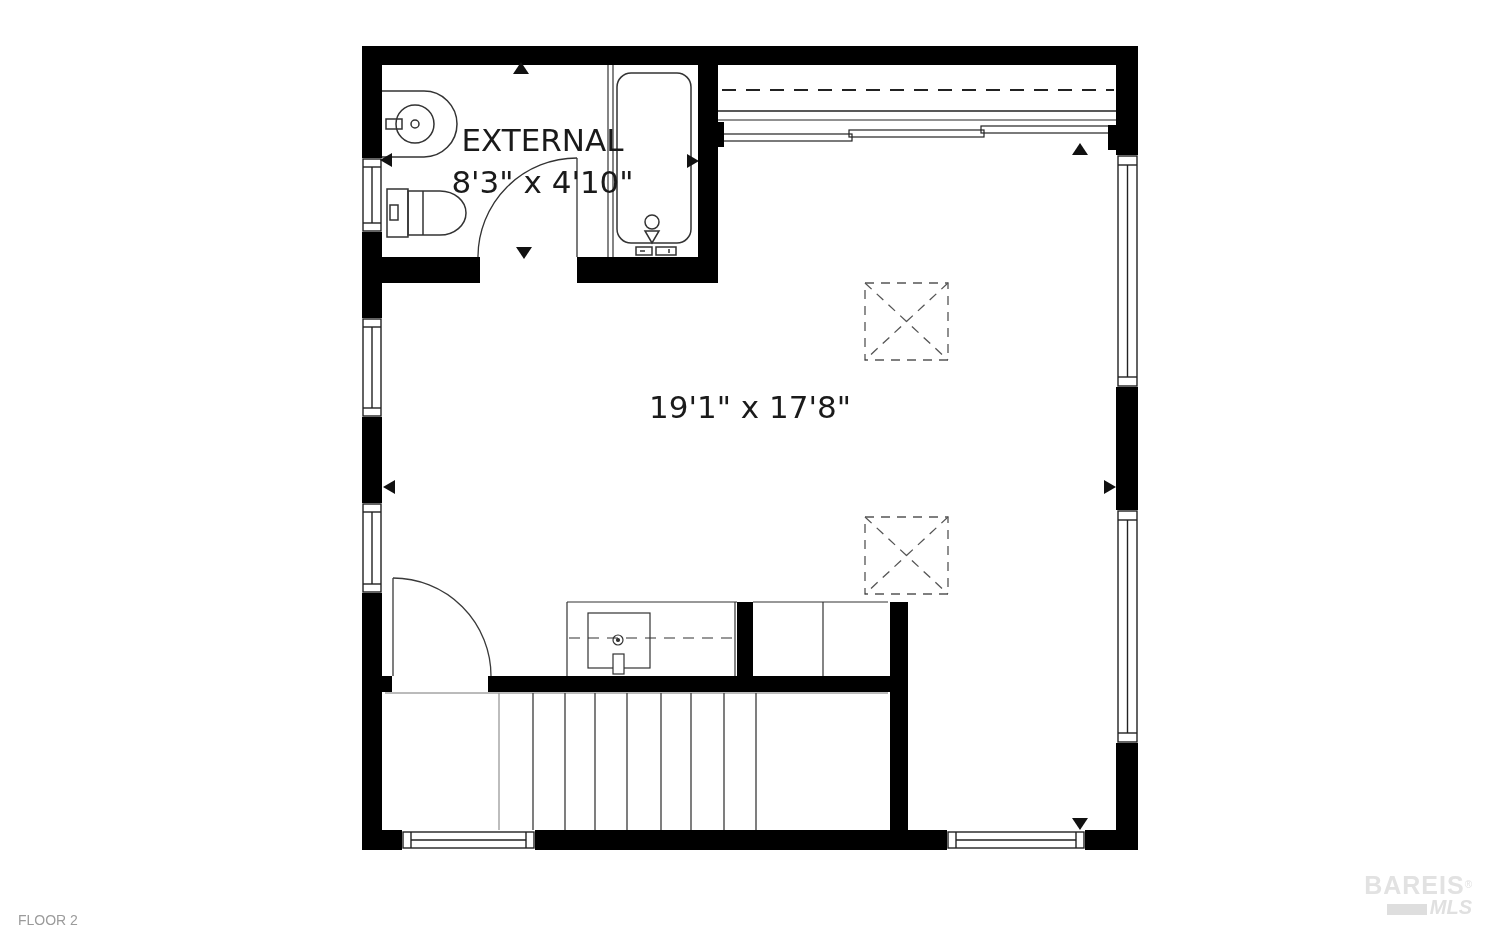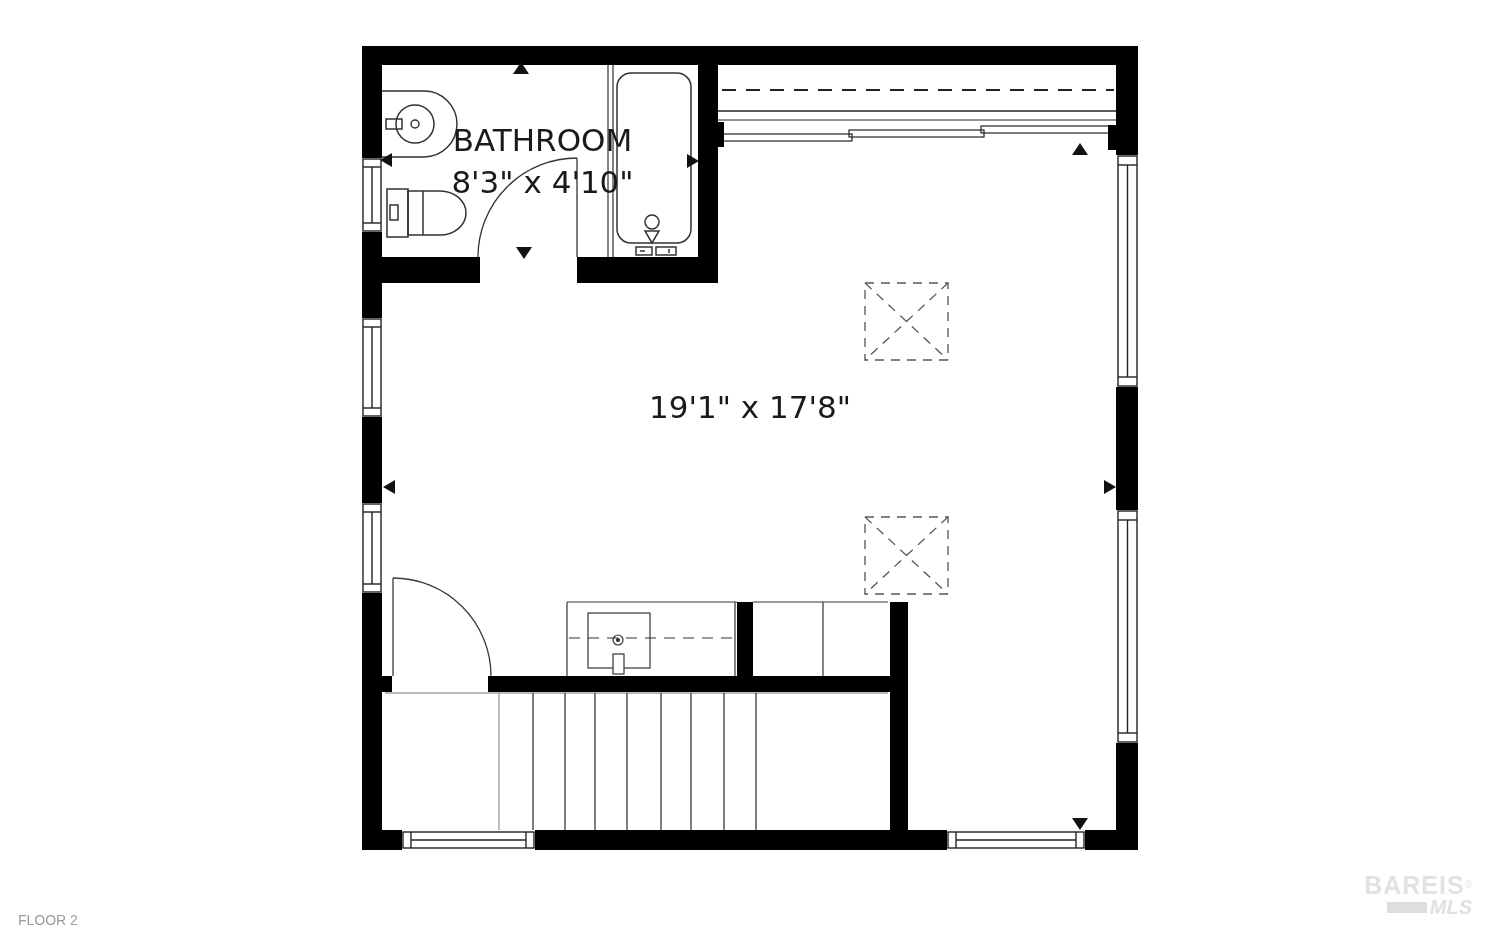--- a/index.html
+++ b/index.html
@@ -209,7 +209,7 @@
   </svg>
 
   <div class="room-label" style="left:390px;top:120px;width:305px;">
-    <div>BATHROOM</div>
+    <div>EXTERNAL</div>
     <div>8'3" x 4'10"</div>
   </div>
   <div class="room-label" style="left:570px;top:387px;width:360px;">

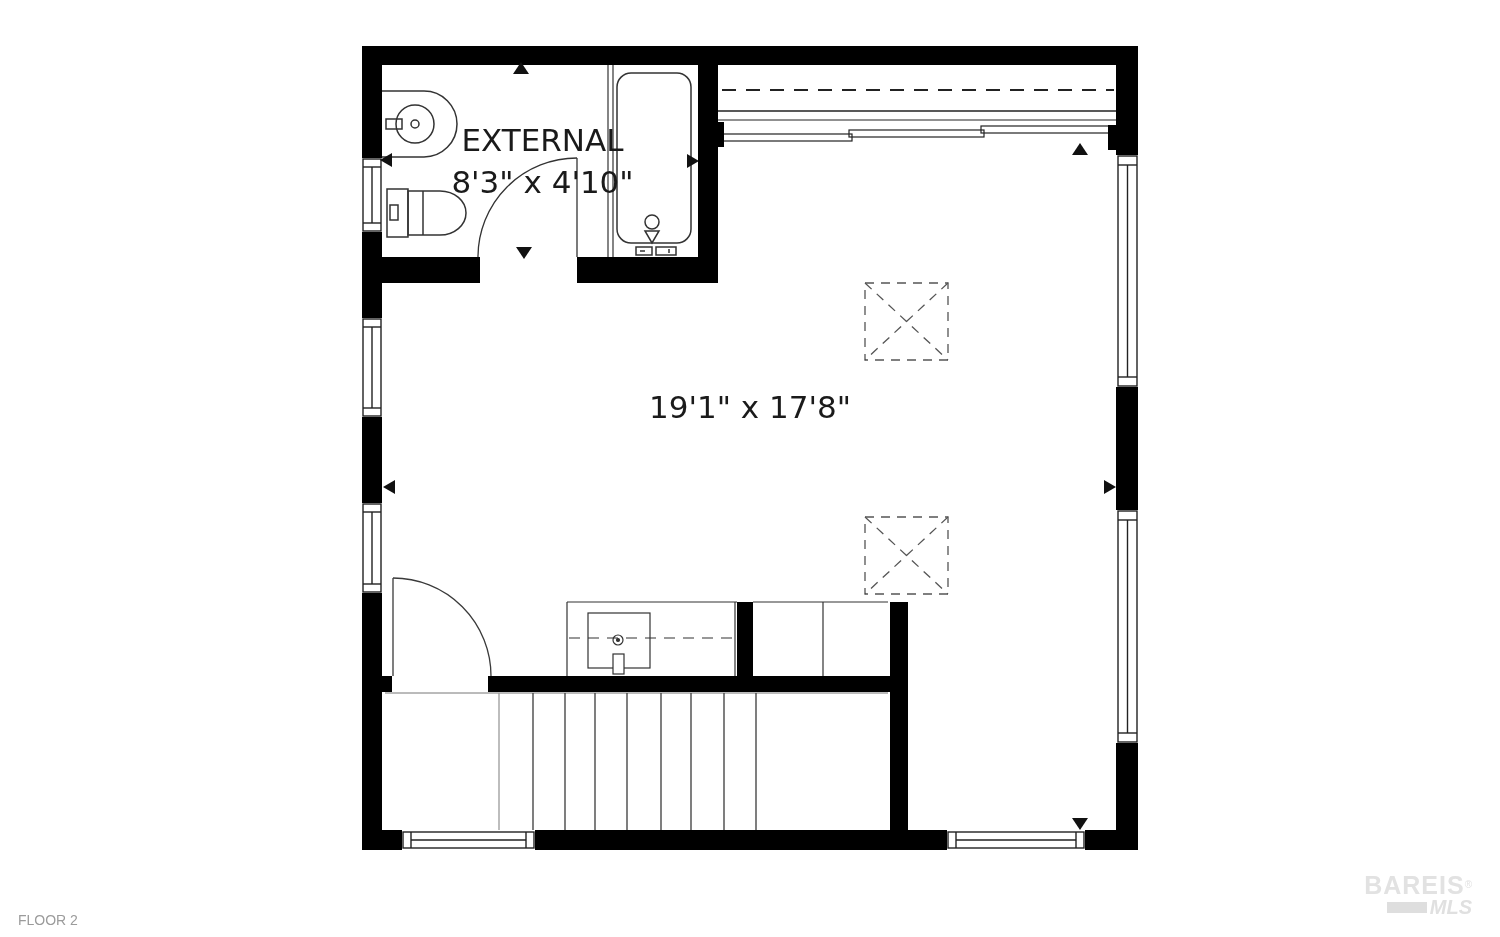--- a/index.html
+++ b/index.html
@@ -17,7 +17,7 @@
              font-family:Liberation Sans, sans-serif;user-select:none;}
   .watermark .brand{font-weight:bold;font-size:25px;letter-spacing:1px;line-height:22px;}
   .watermark .reg{font-size:10px;vertical-align:super;}
-  .watermark .subrow{display:flex;justify-content:flex-end;align-items:center;margin-top:1px;}
+  .watermark .subrow{display:flex;justify-content:flex-end;align-items:flex-end;margin-top:1px;}
   .watermark .bar{width:40px;height:11px;background:#dedede;margin-right:3px;}
   .watermark .mls{font-style:italic;font-weight:bold;font-size:20px;line-height:16px;color:#e0e0e0;}
 </style>

